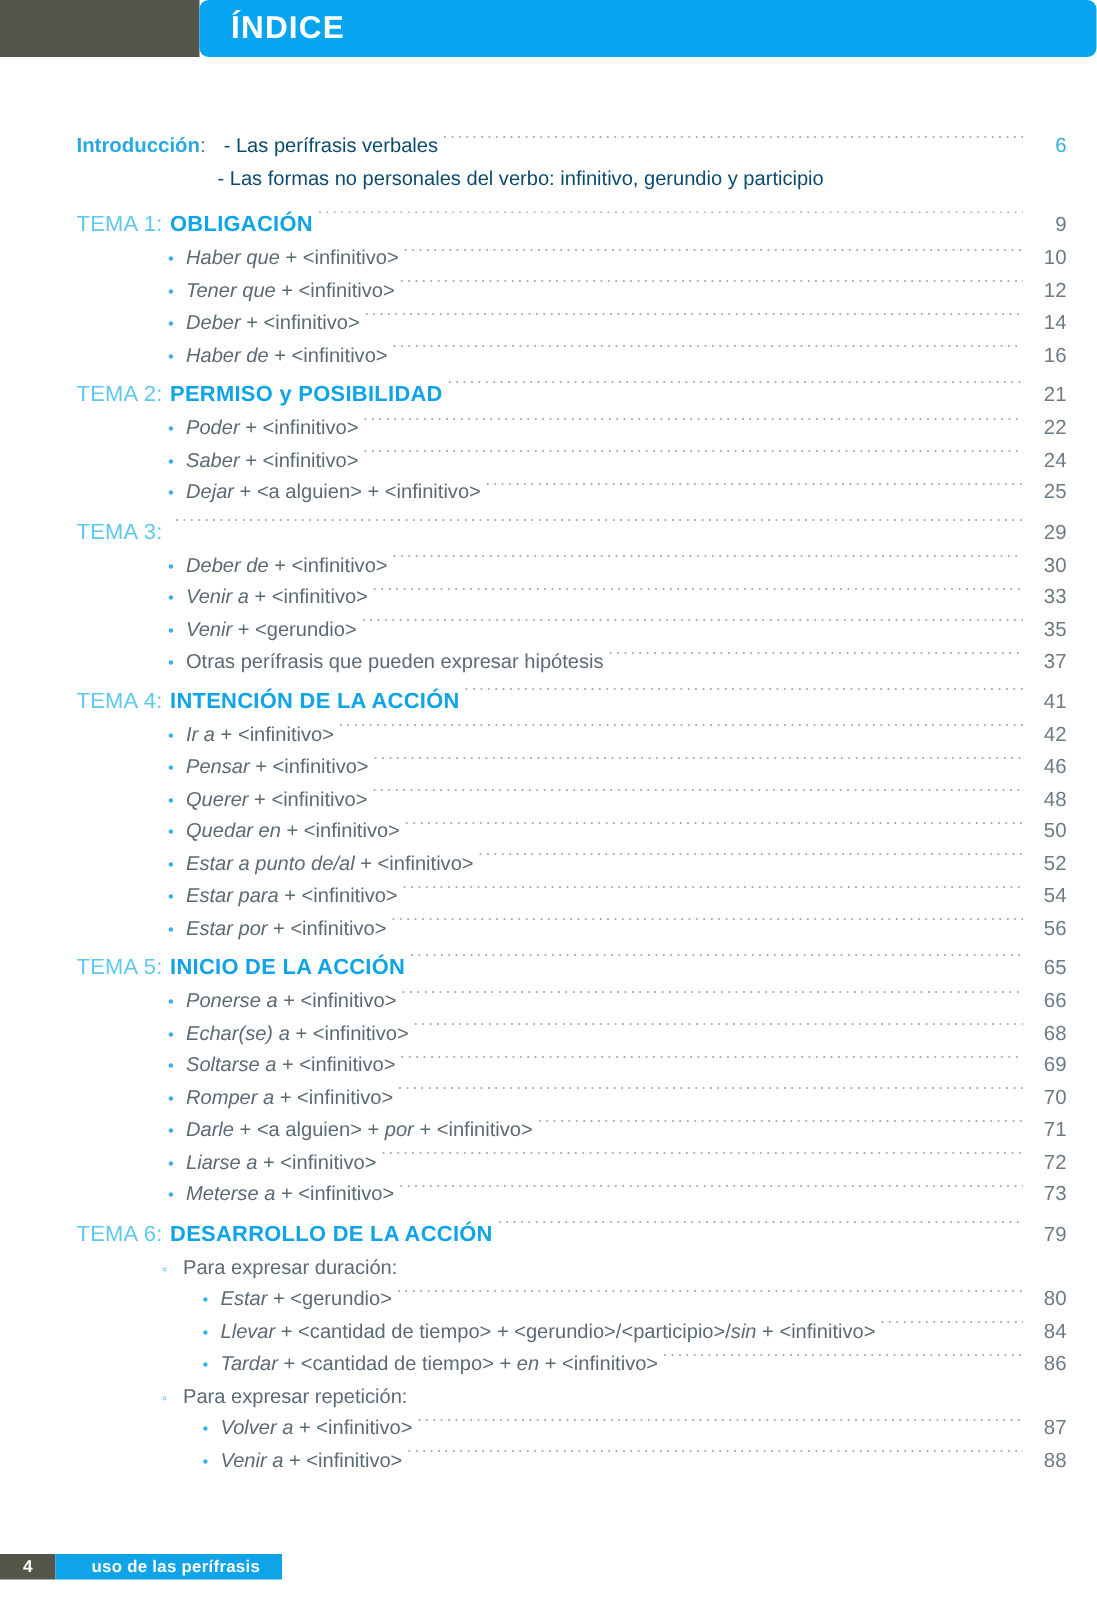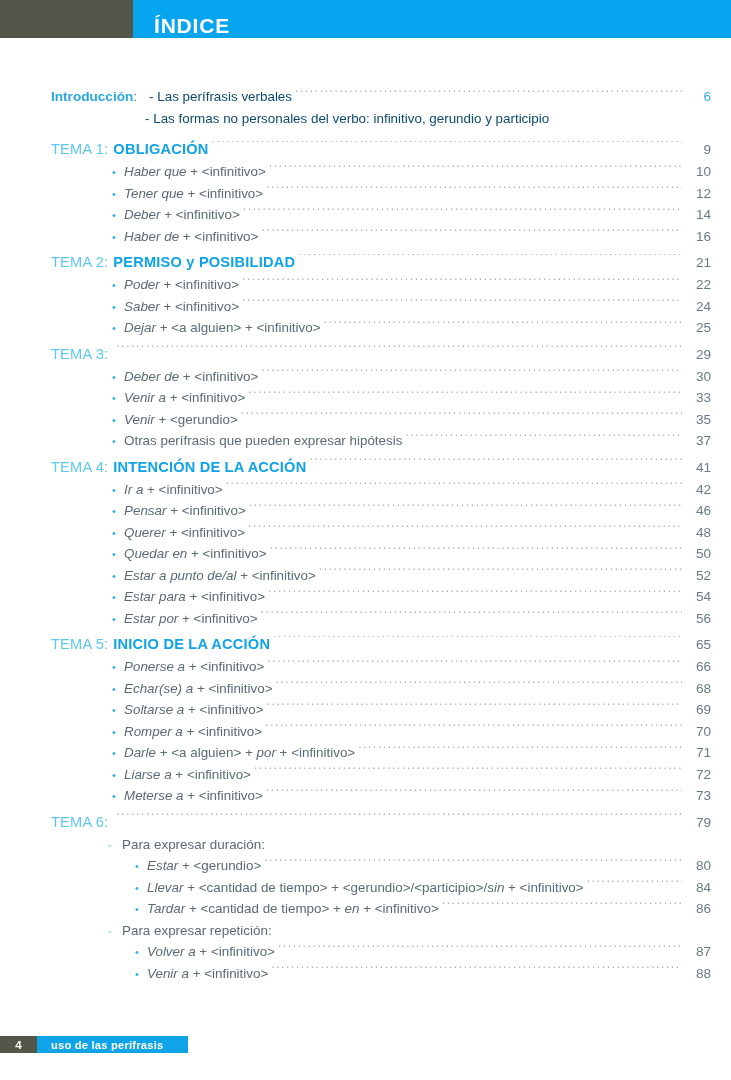--- a/index.html
+++ b/index.html
@@ -34,7 +34,8 @@
     height: 38px;
     background: #07a5f0;
     display: flex;
-    align-items: flex-end;
+    align-items: center;
+    border-radius: 6px;
   }
   #header-title {
     color: #ffffff;

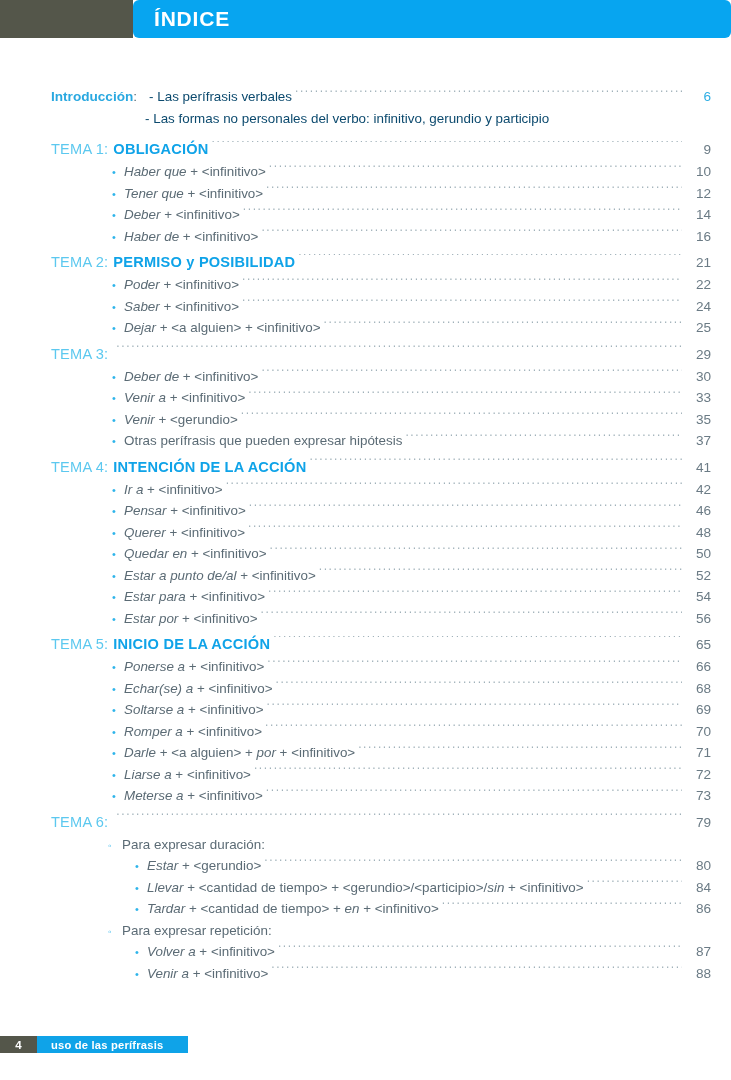--- a/index.html
+++ b/index.html
@@ -403,6 +403,7 @@
       </div>
       <div class="row tema-row">
         <span class="tema-pre">TEMA 6:</span>
+        <span class="tema-name">DESARROLLO DE LA ACCIÓN</span>
         <span class="leader"></span>
         <span class="pagenum">79</span>
       </div>

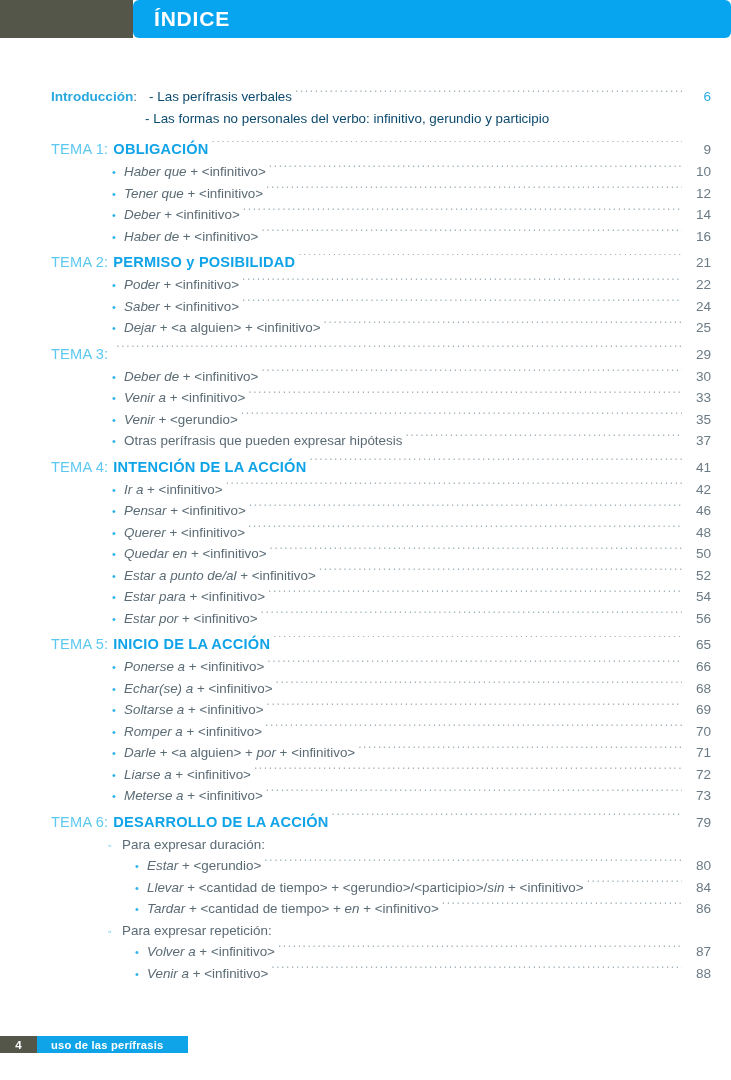--- a/index.html
+++ b/index.html
@@ -195,6 +195,7 @@
     font-weight: bold;
     letter-spacing: 0.2px;
     padding-left: 14px;
+    margin-left: 10px;
   }
 </style>
 </head>

